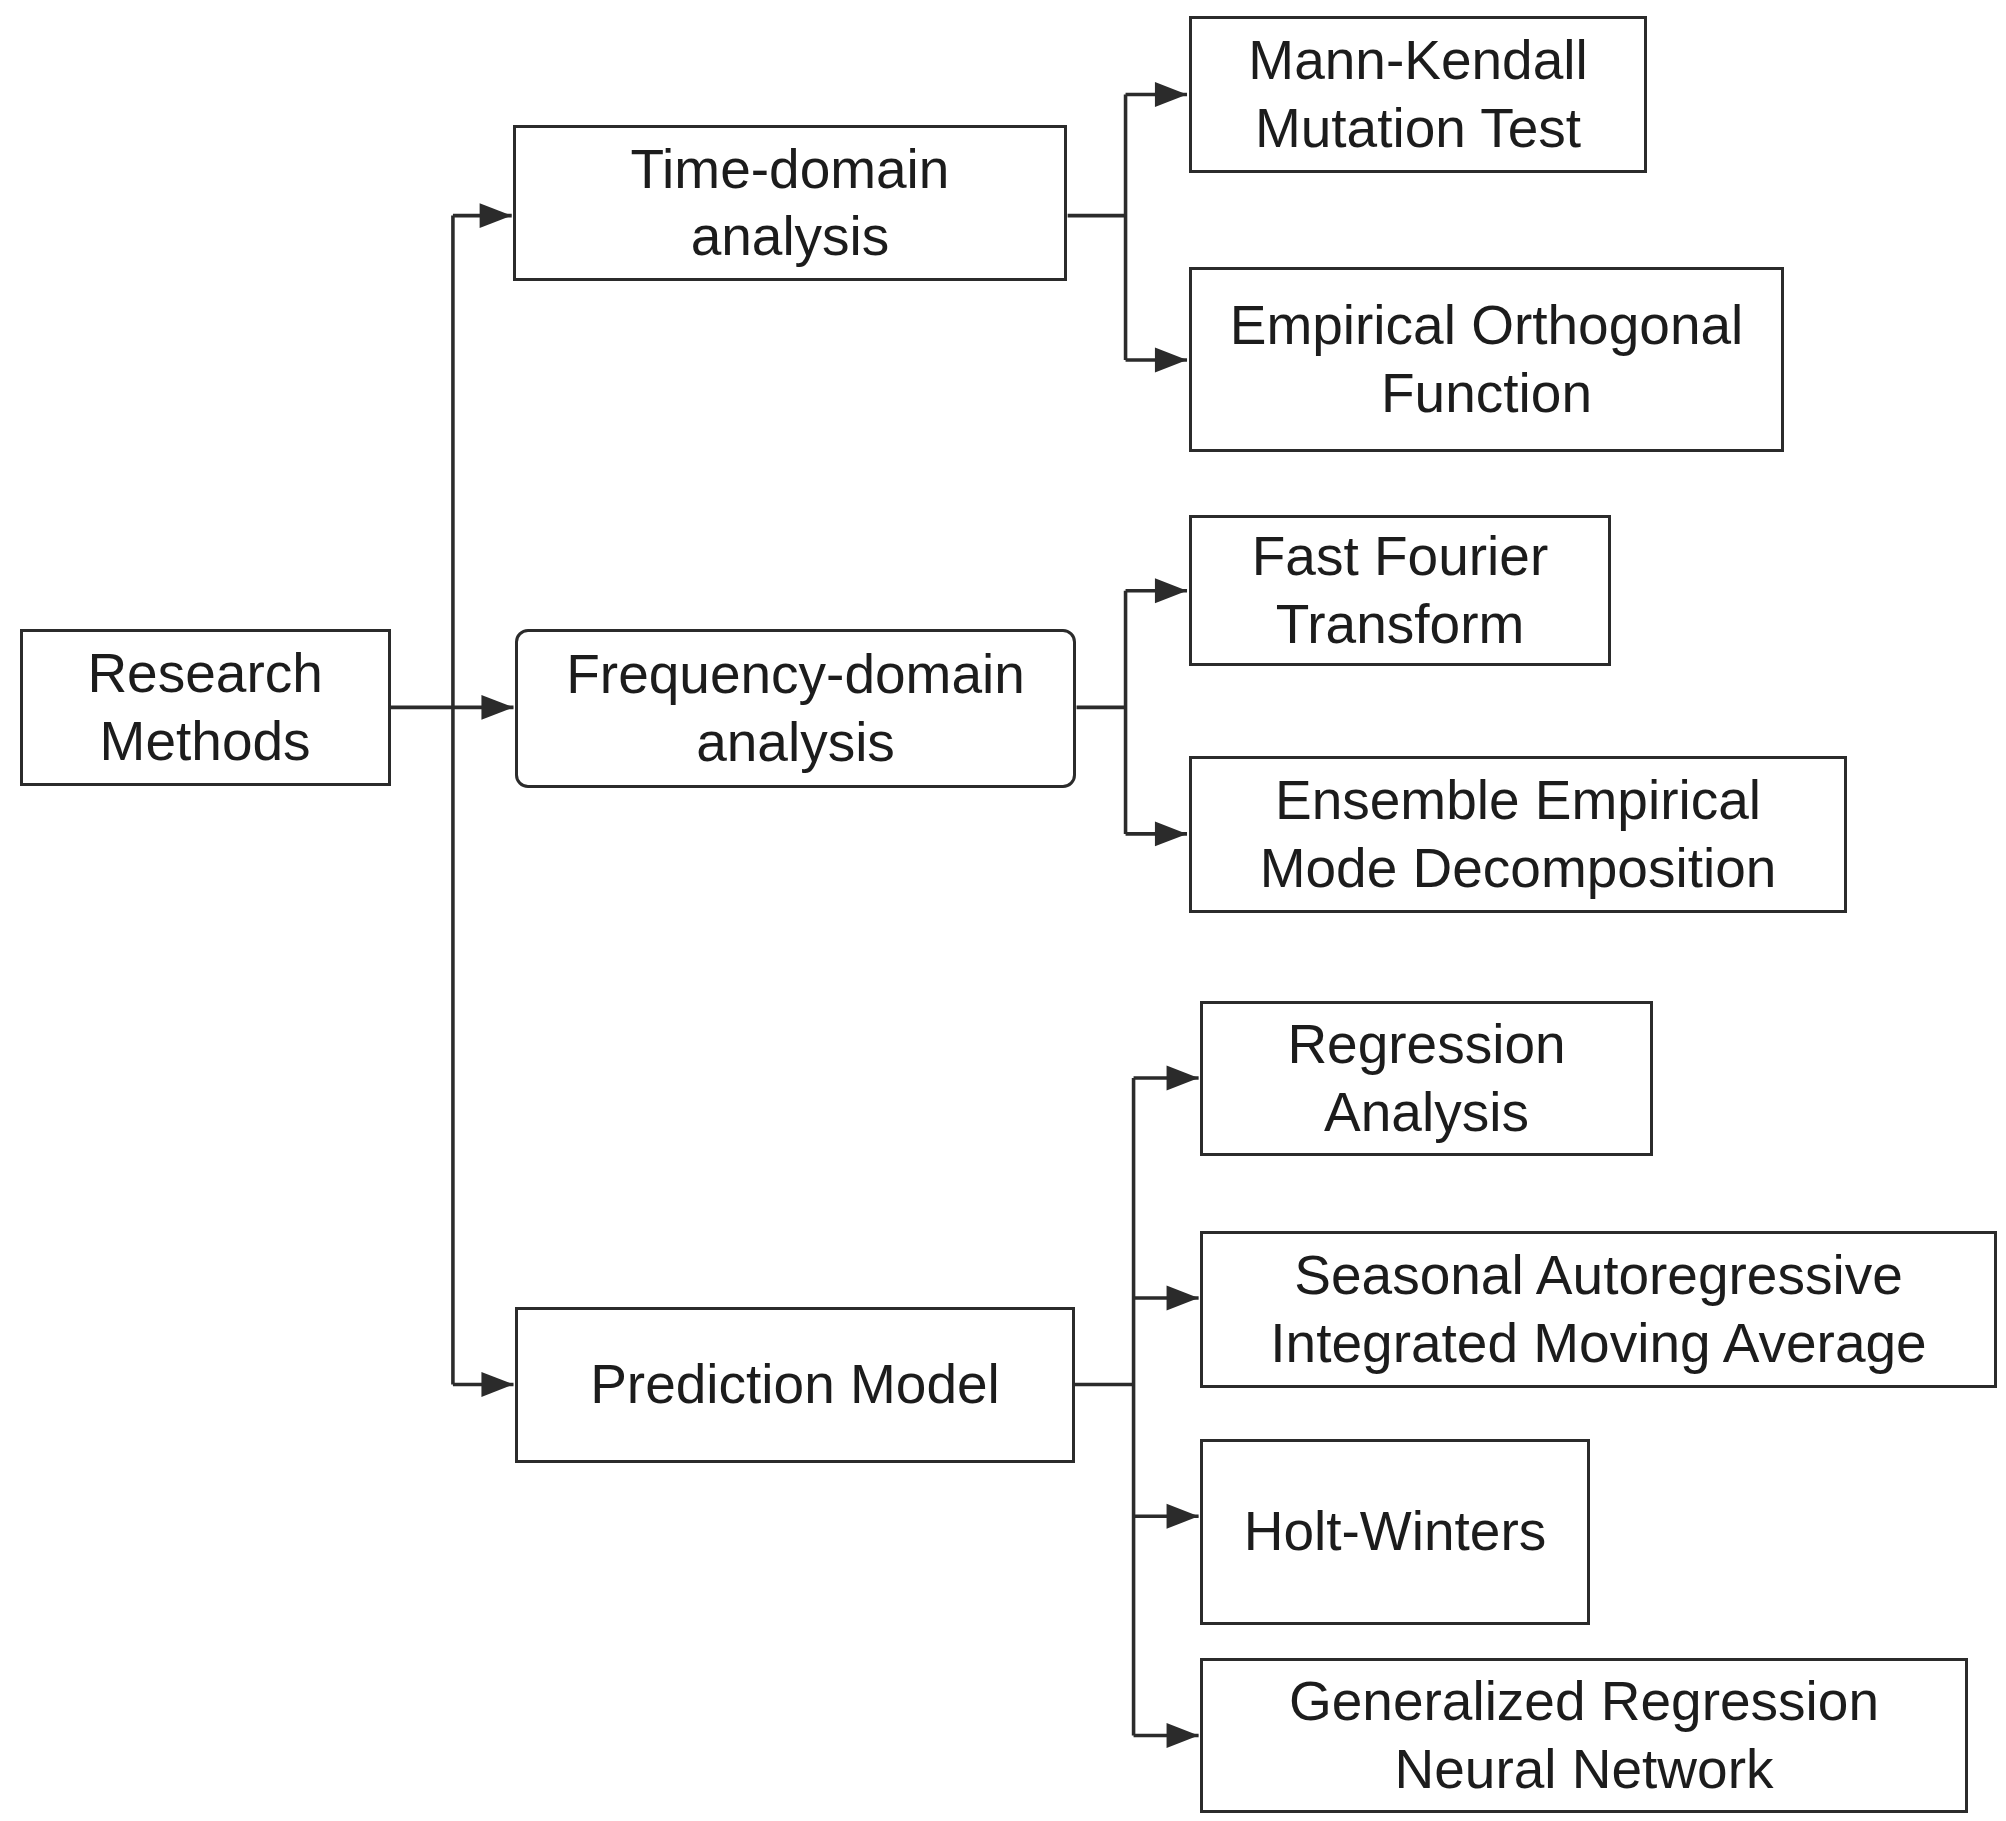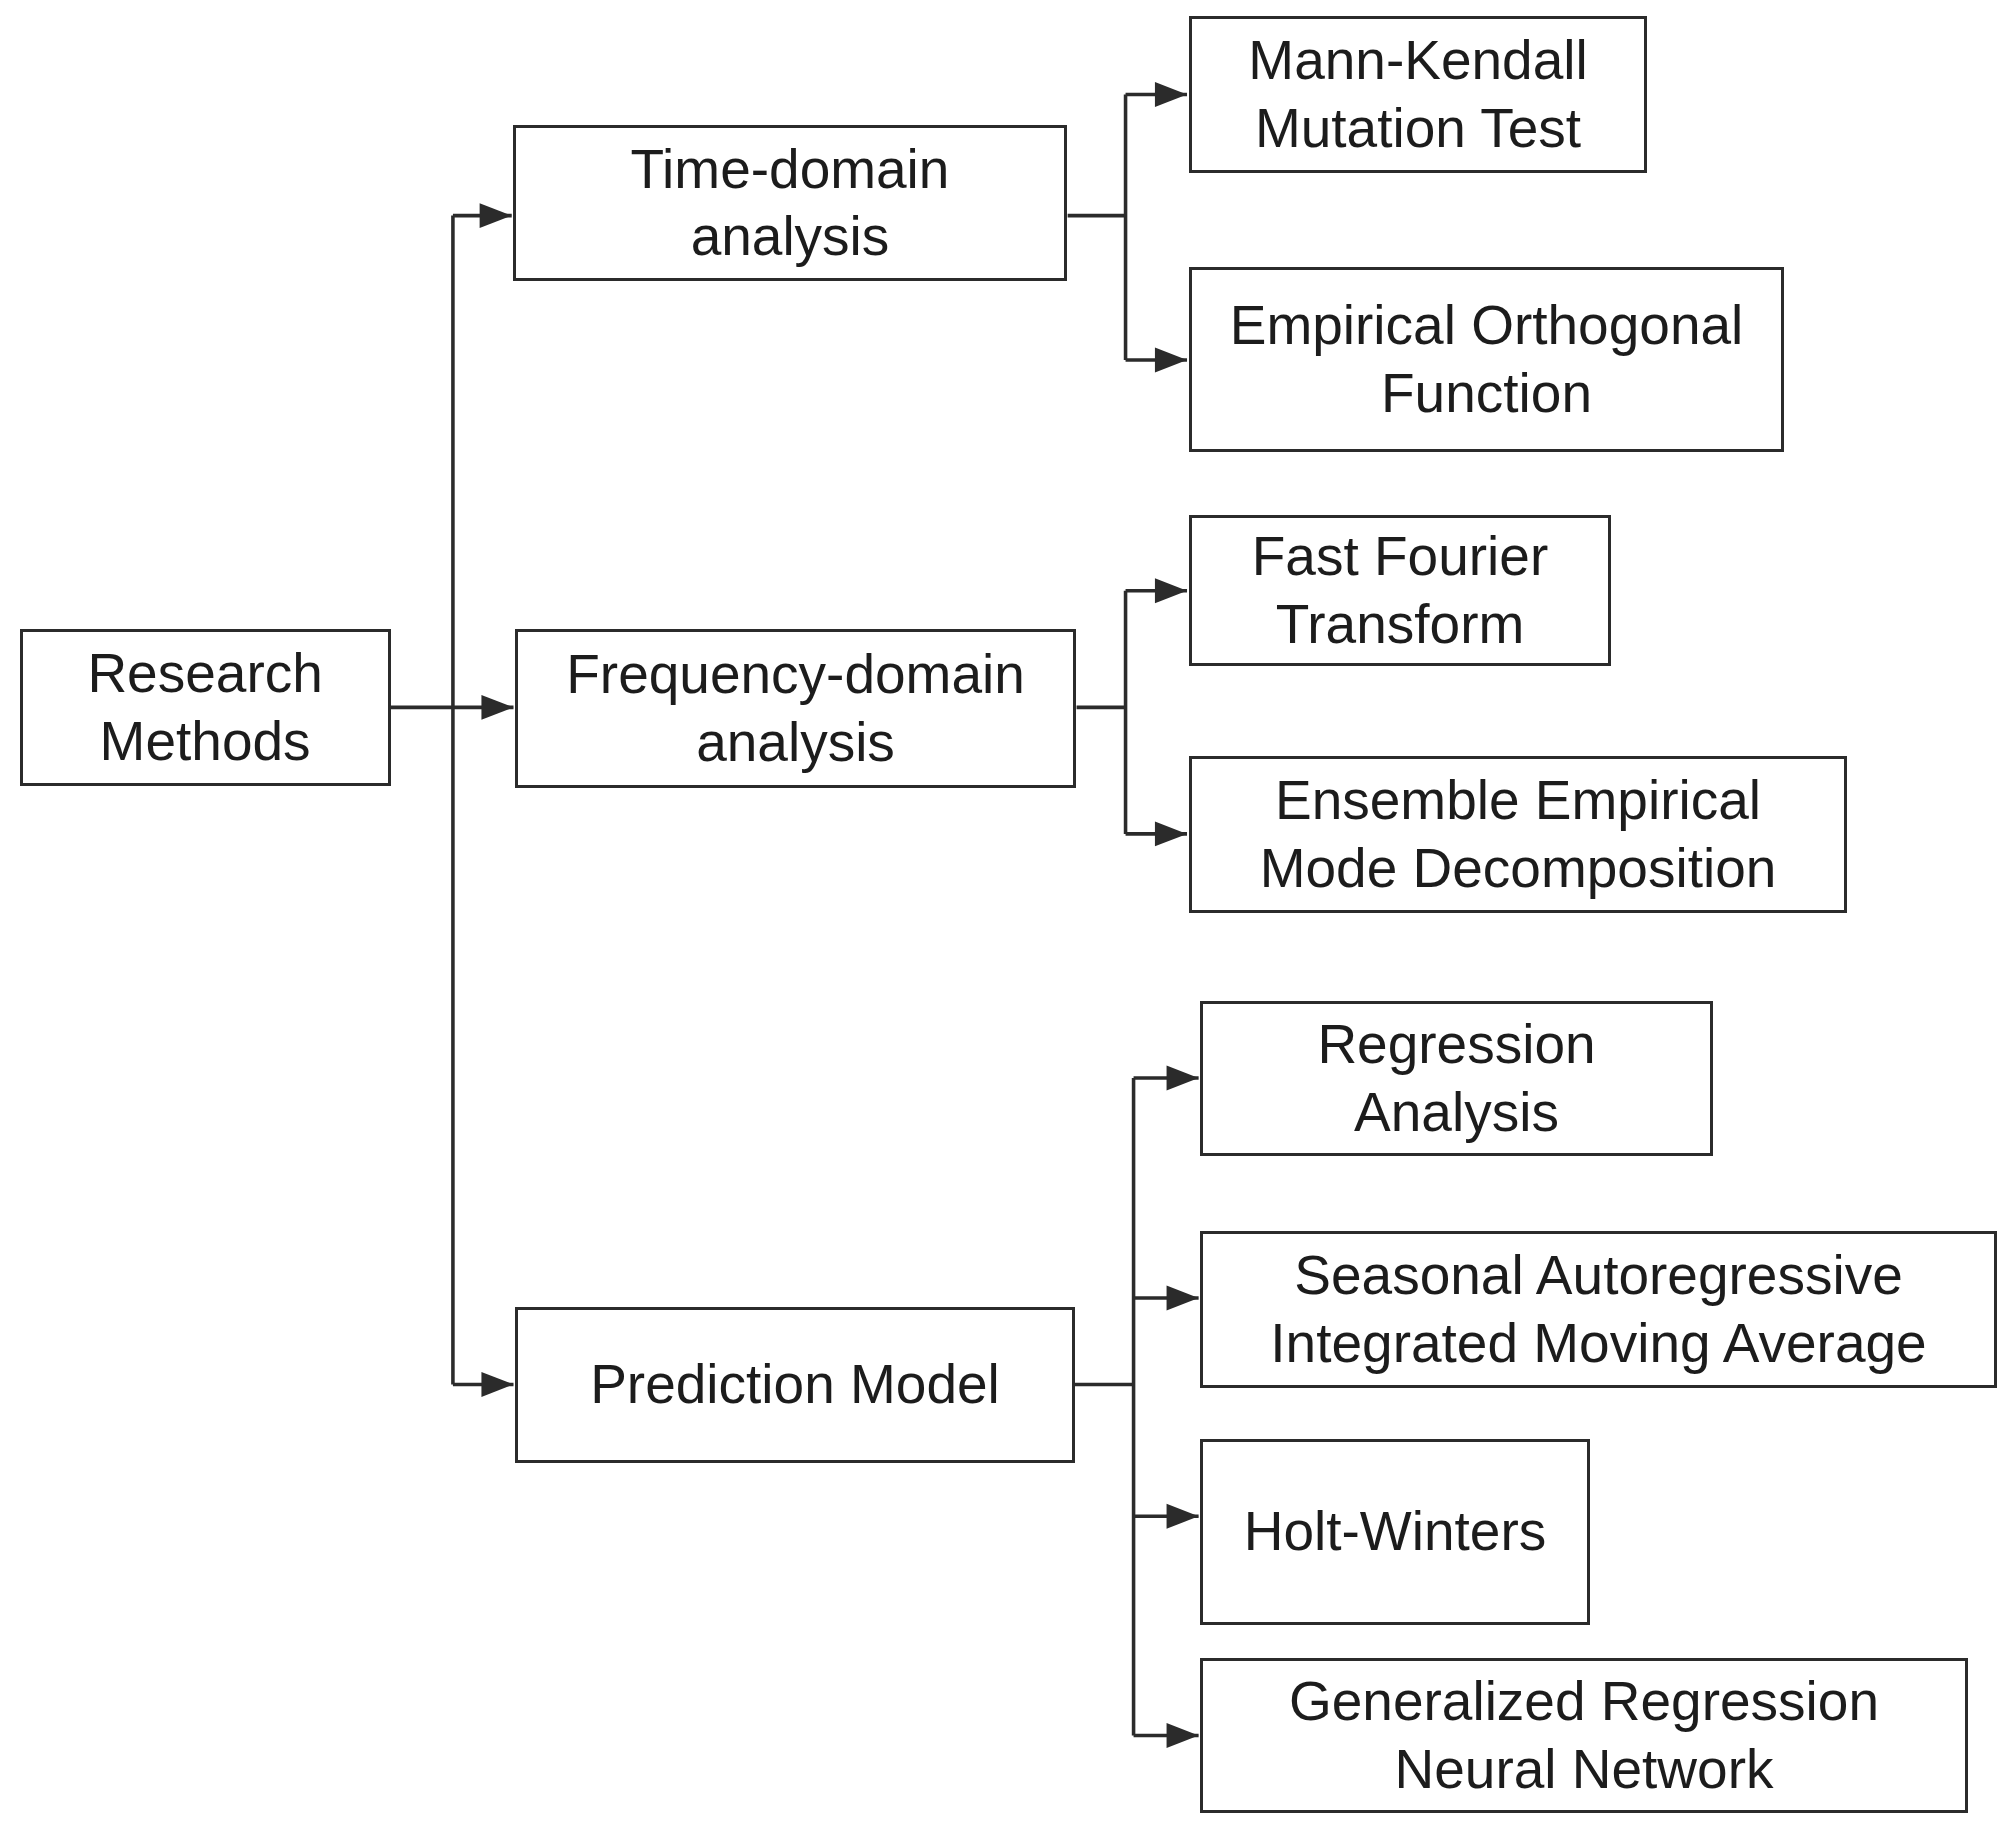--- a/index.html
+++ b/index.html
@@ -97,7 +97,7 @@
 analysis</span>
   </div>
 
-  <div class="node" style="left:515px; top:629px; width:561px; height:159px;">
+  <div class="node" style="left:515px; top:629px; width:561px; height:159px;border-radius:13px;">
     <span class="label">Frequency-domain
 analysis</span>
   </div>

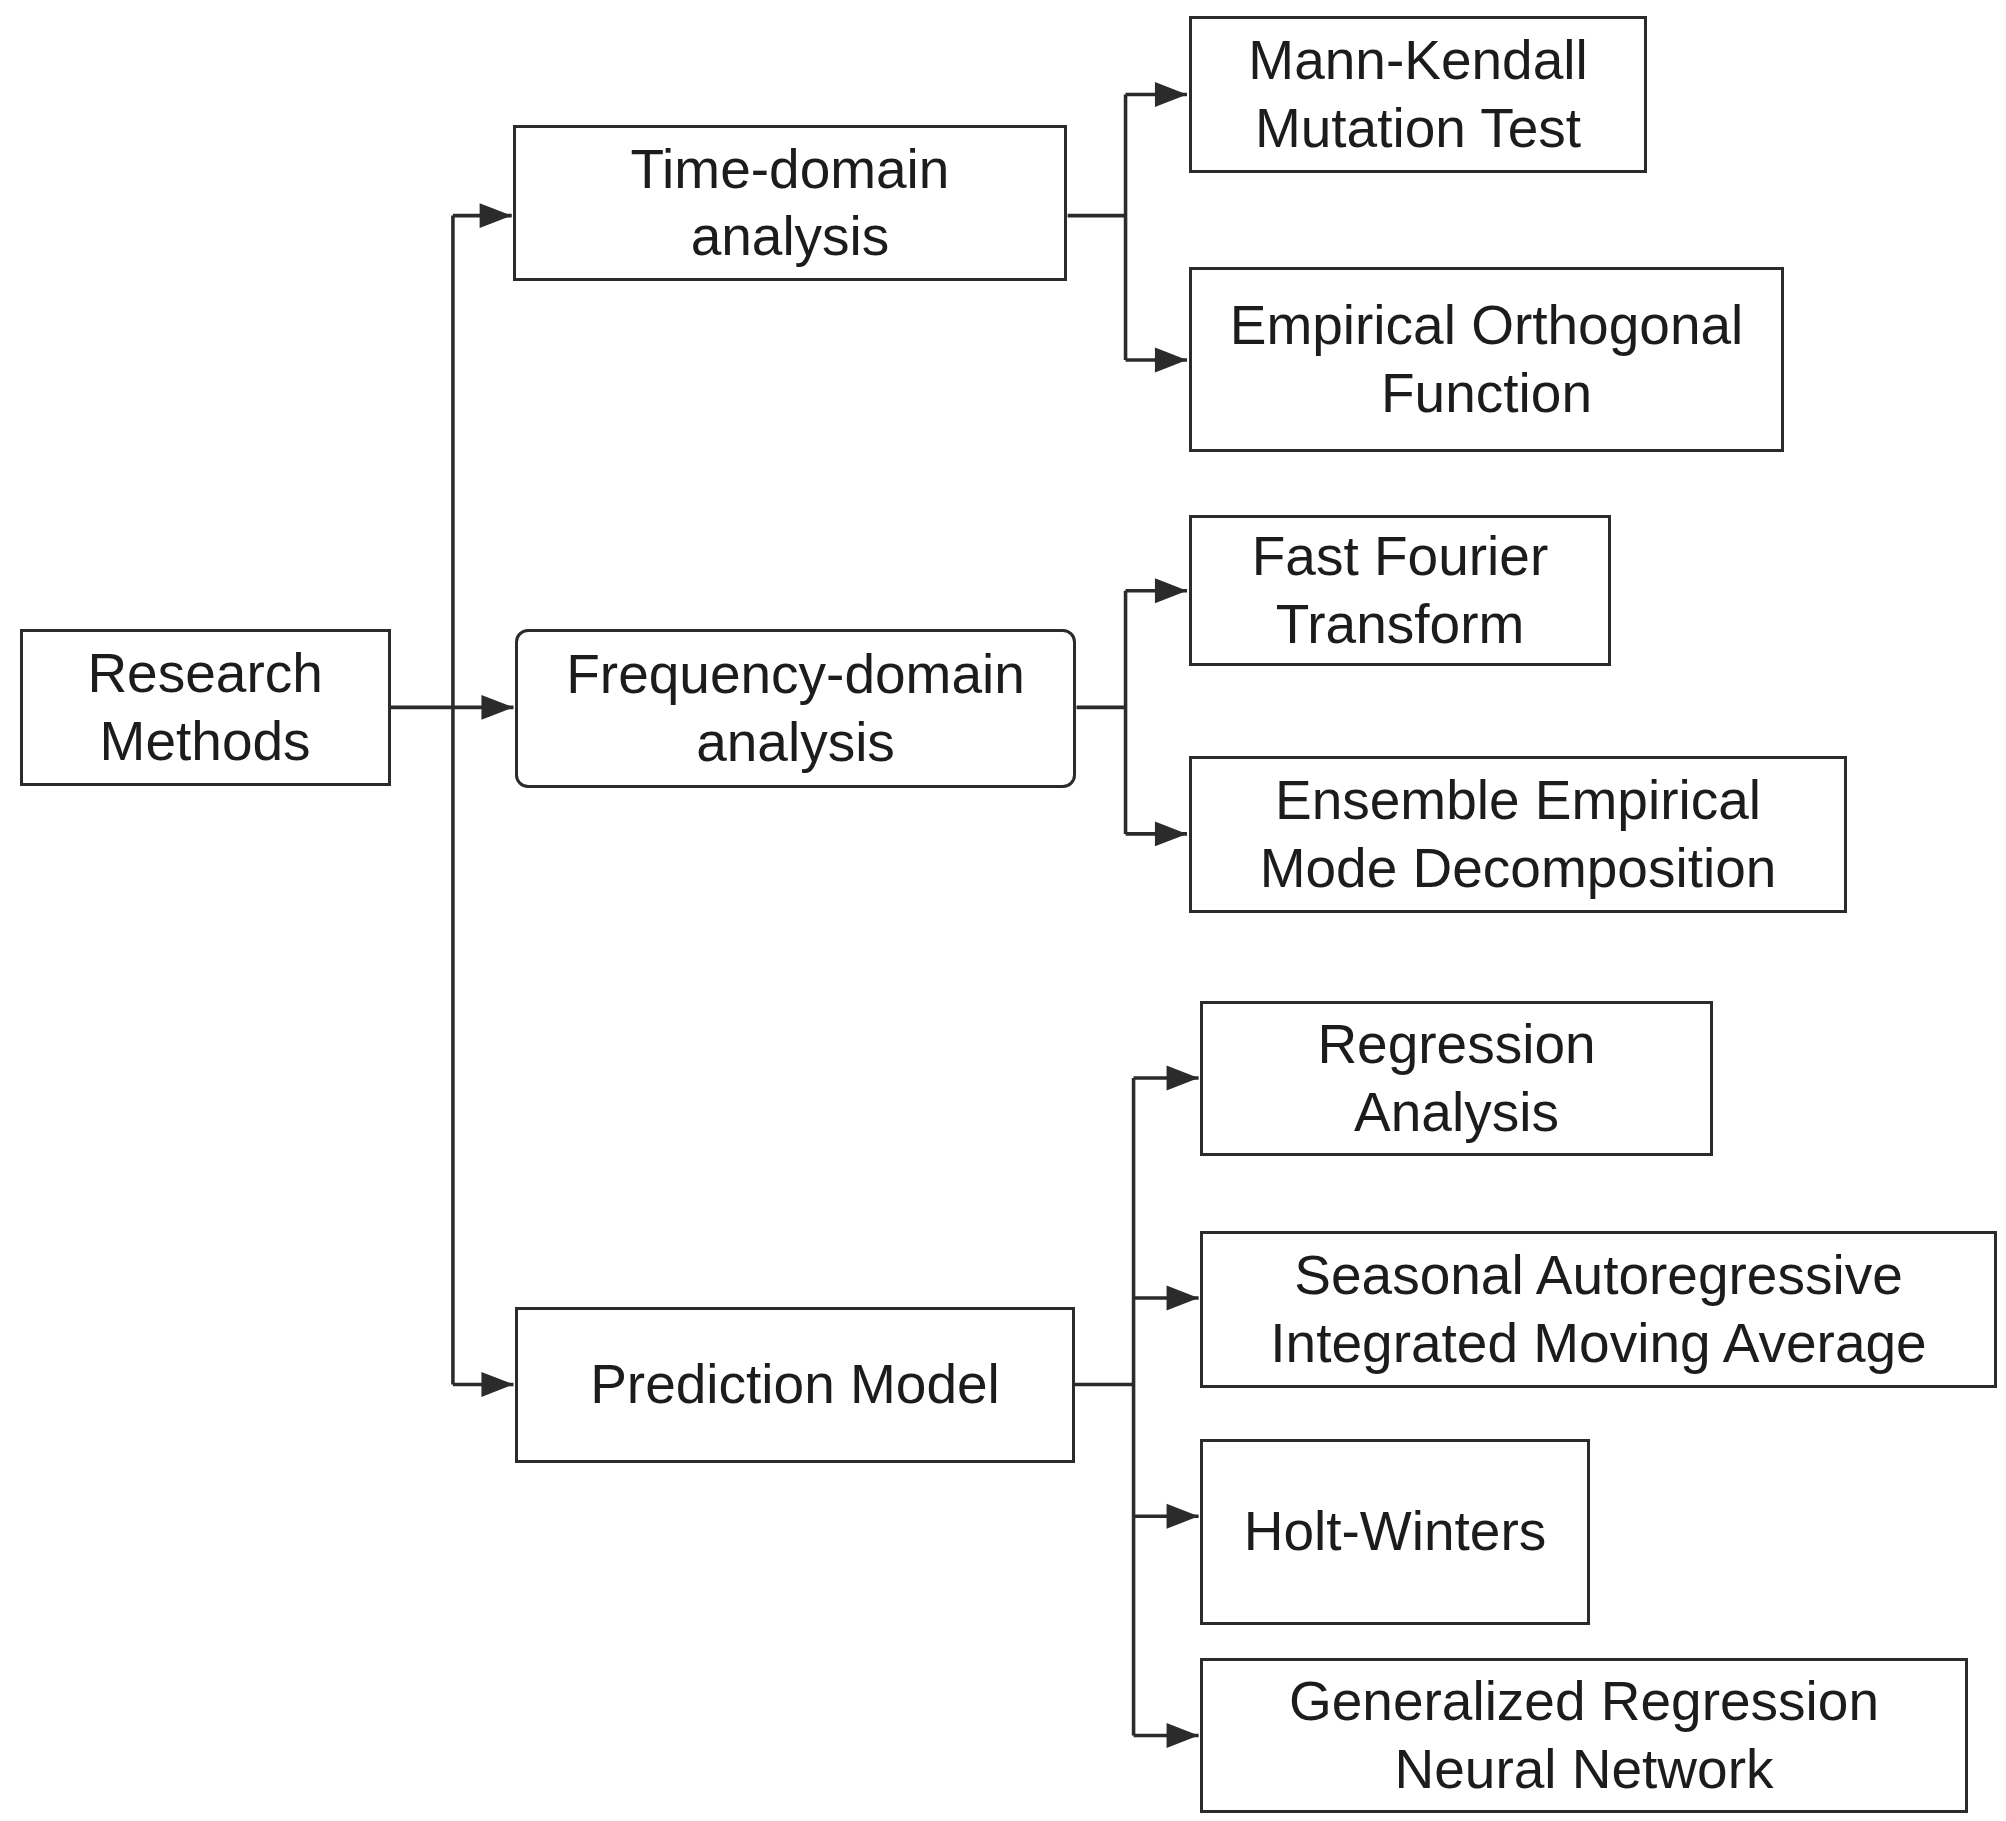--- a/index.html
+++ b/index.html
@@ -126,7 +126,7 @@
 Mode Decomposition</span>
   </div>
 
-  <div class="node" style="left:1200px; top:1001px; width:513px; height:155px;">
+  <div class="node" style="left:1200px; top:1001px; width:453px; height:155px;">
     <span class="label">Regression
 Analysis</span>
   </div>

